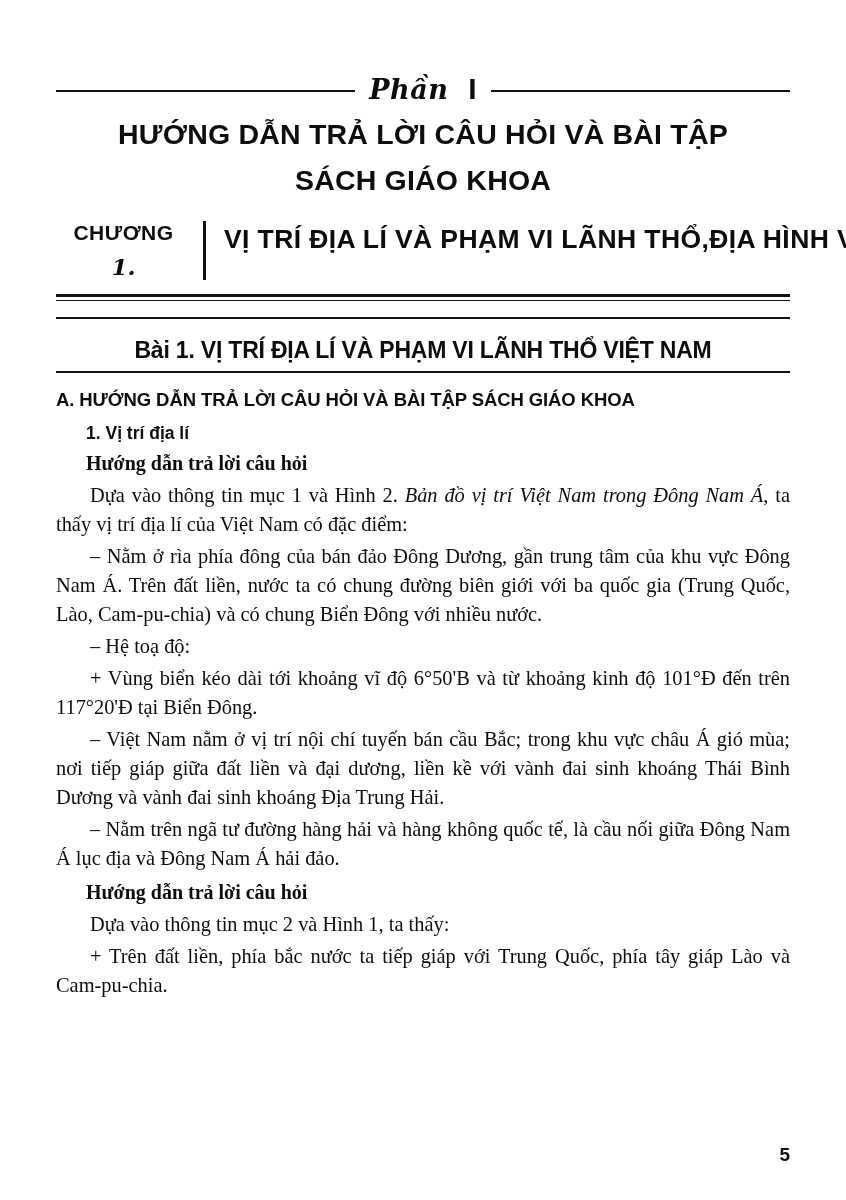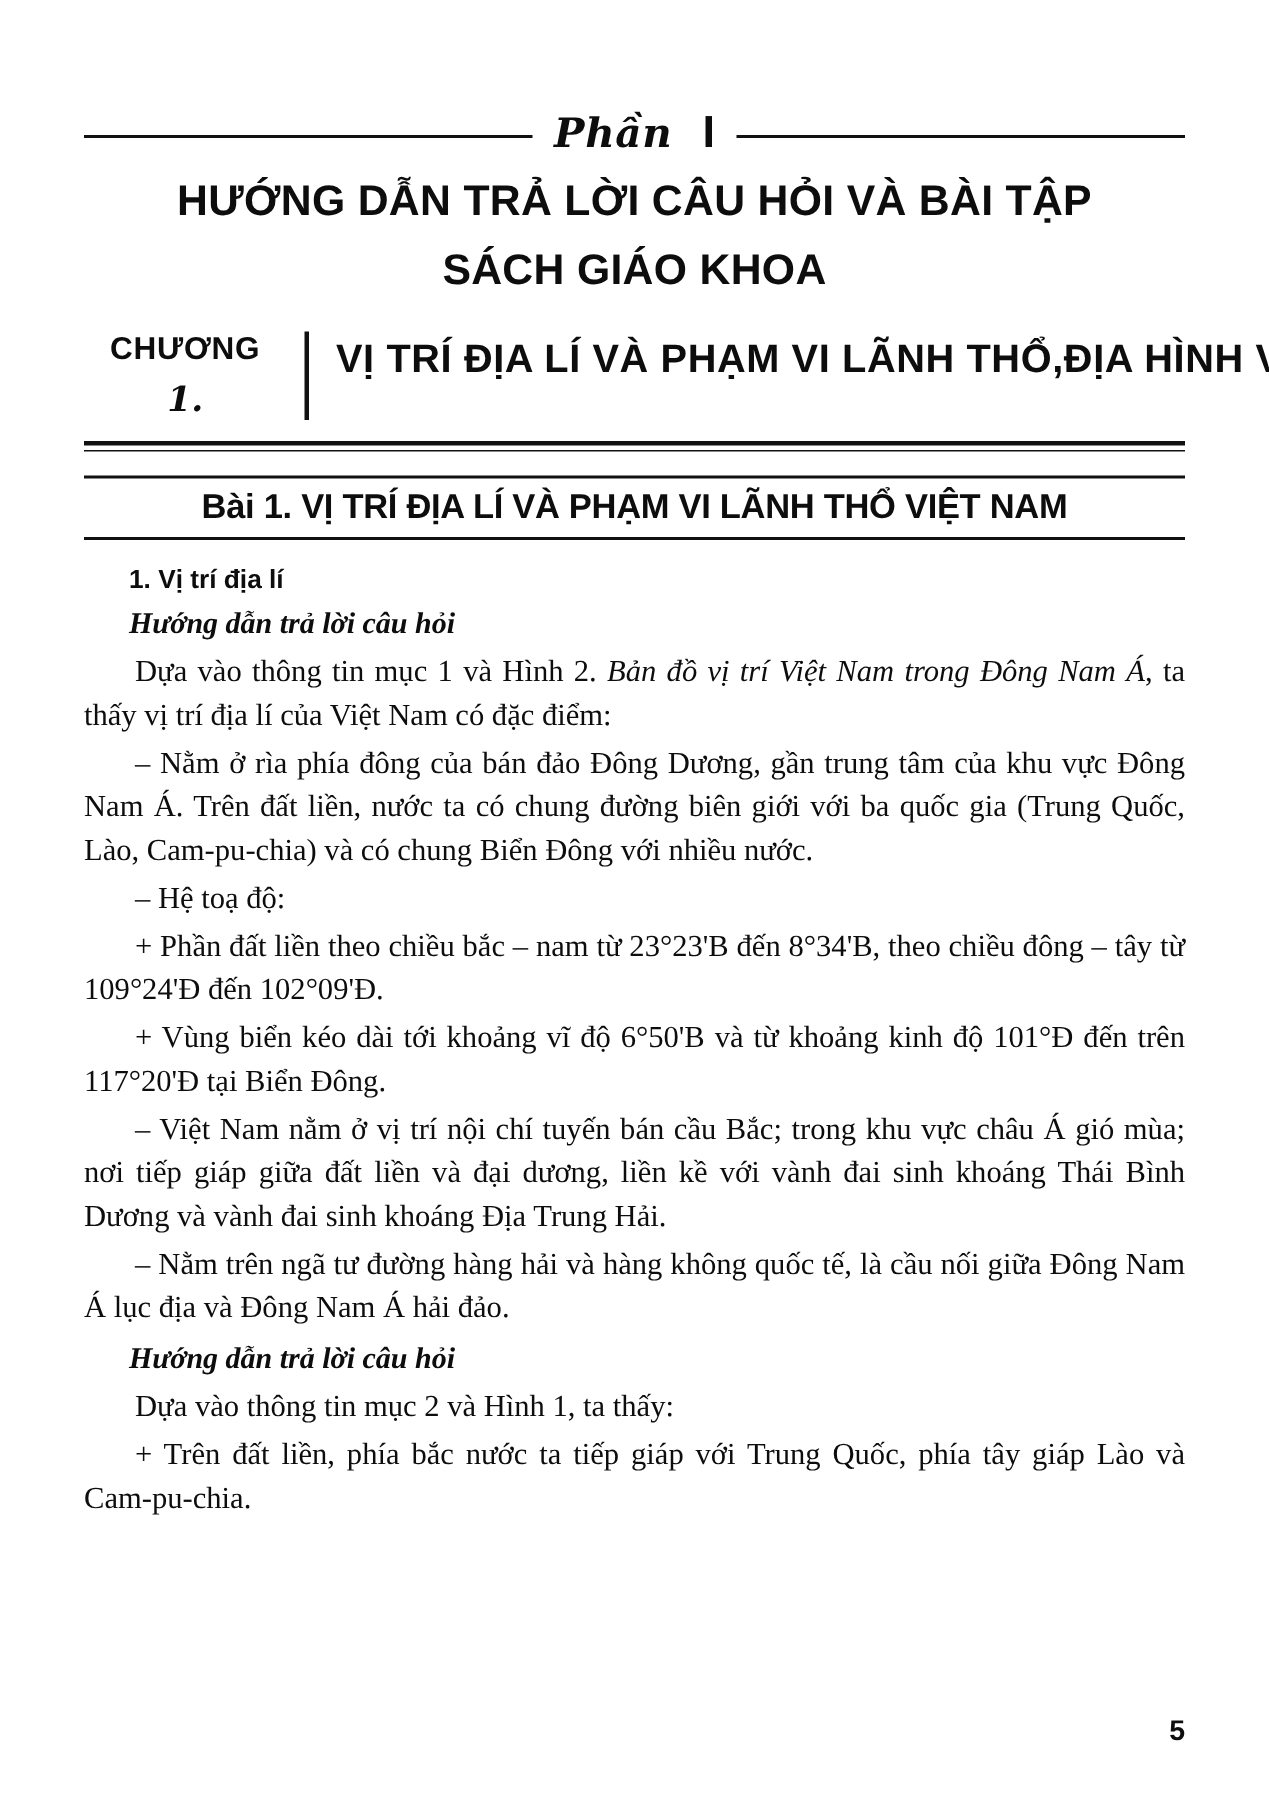--- a/index.html
+++ b/index.html
@@ -122,7 +122,7 @@
     border-top: 2px solid #111;
     border-bottom: 2px solid #111;
     text-align: center;
-    padding: 5px 0 7px 0;
+    padding: 18px 0 7px 0;
     margin-bottom: 16px;
   }
   .lesson-banner-text {

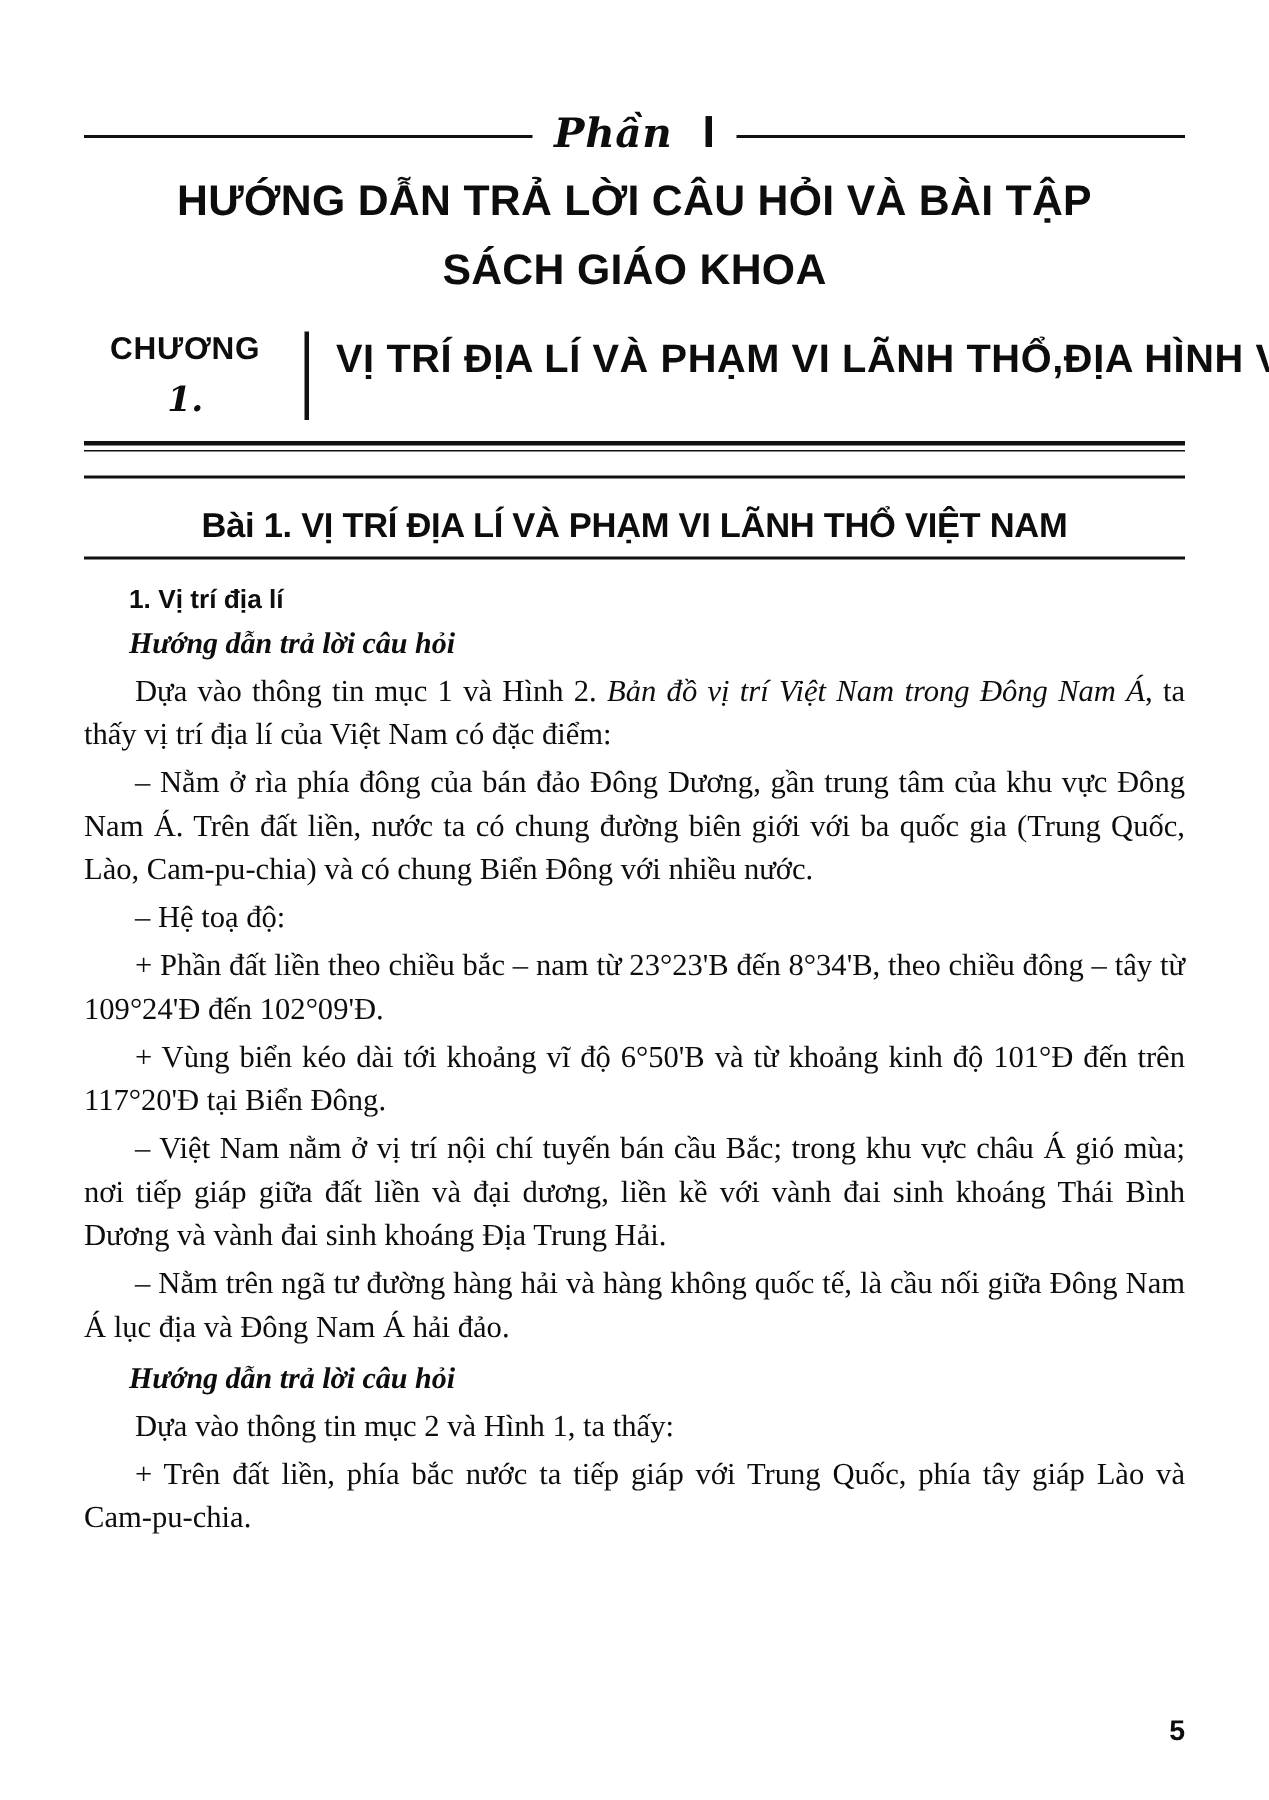--- a/index.html
+++ b/index.html
@@ -203,6 +203,7 @@
     <span class="lesson-banner-text">Bài 1. VỊ TRÍ ĐỊA LÍ VÀ PHẠM VI LÃNH THỔ VIỆT NAM</span>
   </div>
 
+  <div class="sec-a">A. HƯỚNG DẪN TRẢ LỜI CÂU HỎI VÀ BÀI TẬP SÁCH GIÁO KHOA</div>
 
   <div class="sub-head">1. Vị trí địa lí</div>
   <div class="guide-head">Hướng dẫn trả lời câu hỏi</div>

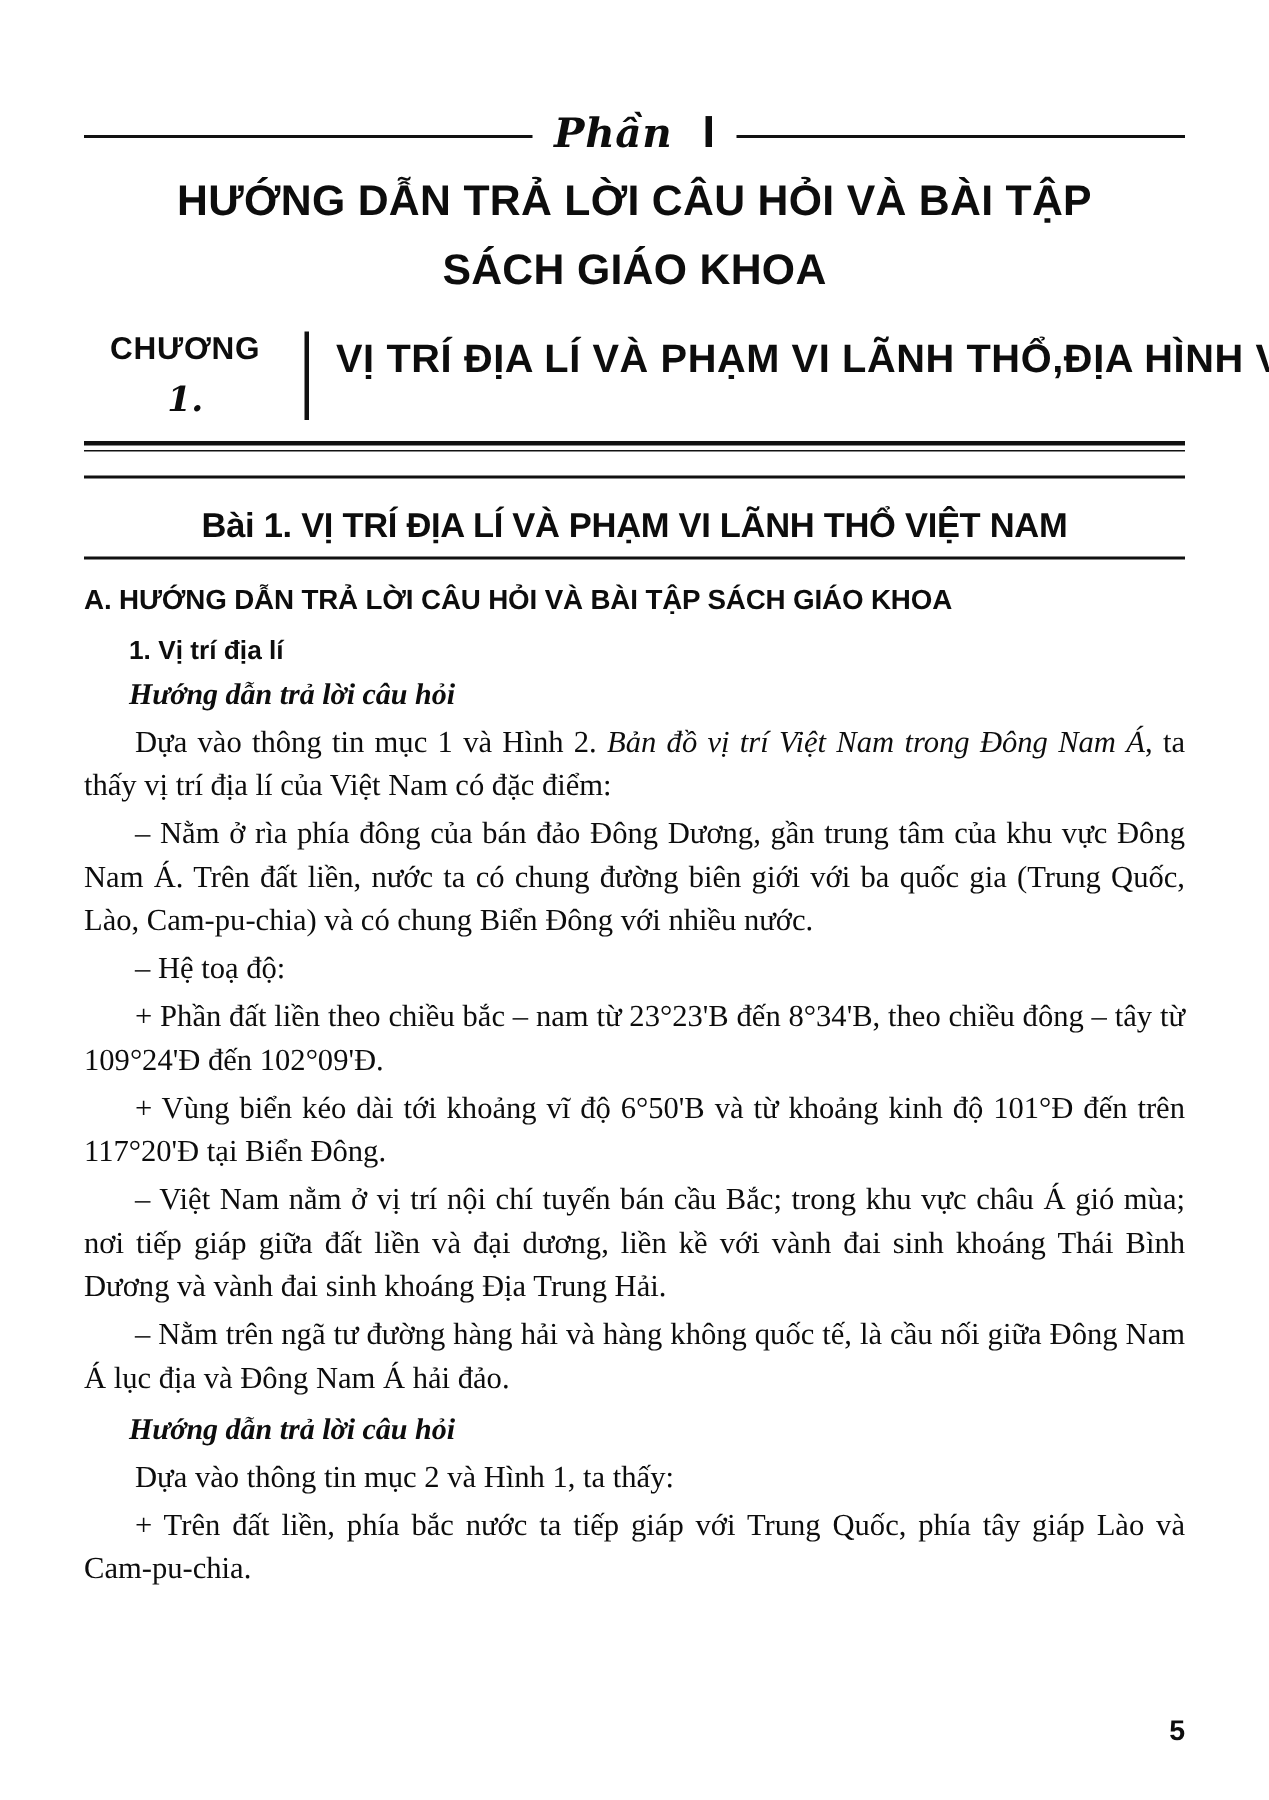--- a/index.html
+++ b/index.html
@@ -149,7 +149,6 @@
   .guide-head {
     font-family: "Liberation Serif", serif;
     font-weight: bold;
-    font-style: italic;
     font-size: 20px;
     margin: 8px 0 6px 30px;
   }

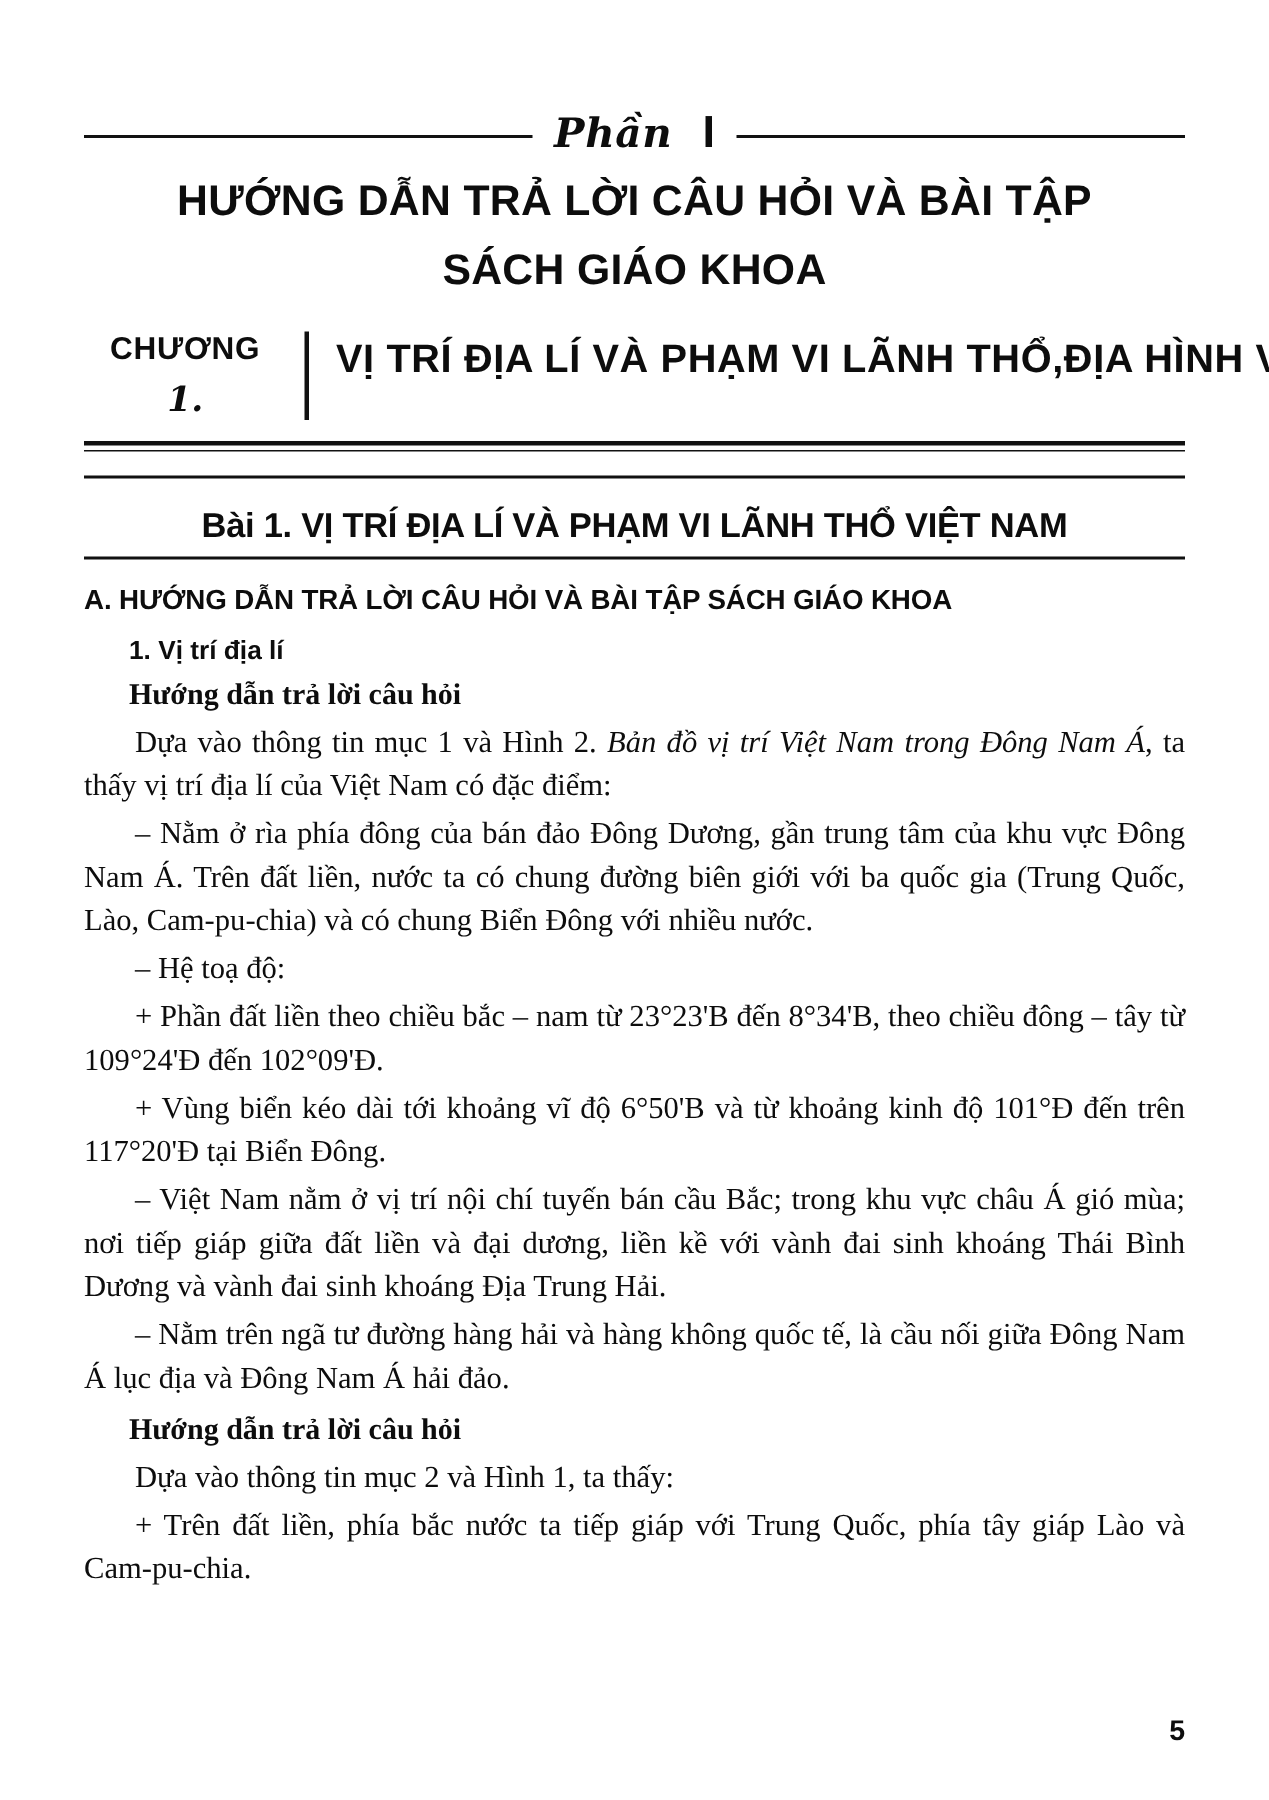--- a/index.html
+++ b/index.html
@@ -211,7 +211,6 @@
 
   <p class="body">– Nằm ở rìa phía đông của bán đảo Đông Dương, gần trung tâm của khu vực Đông Nam Á. Trên đất liền, nước ta có chung đường biên giới với ba quốc gia (Trung Quốc, Lào, Cam-pu-chia) và có chung Biển Đông với nhiều nước.</p>
   <p class="body">– Hệ toạ độ:</p>
-  <p class="body">+ Phần đất liền theo chiều bắc – nam từ 23°23'B đến 8°34'B, theo chiều đông – tây từ 109°24'Đ đến 102°09'Đ.</p>
   <p class="body">+ Vùng biển kéo dài tới khoảng vĩ độ 6°50'B và từ khoảng kinh độ 101°Đ đến trên 117°20'Đ tại Biển Đông.</p>
   <p class="body">– Việt Nam nằm ở vị trí nội chí tuyến bán cầu Bắc; trong khu vực châu Á gió mùa; nơi tiếp giáp giữa đất liền và đại dương, liền kề với vành đai sinh khoáng Thái Bình Dương và vành đai sinh khoáng Địa Trung Hải.</p>
   <p class="body">– Nằm trên ngã tư đường hàng hải và hàng không quốc tế, là cầu nối giữa Đông Nam Á lục địa và Đông Nam Á hải đảo.</p>

